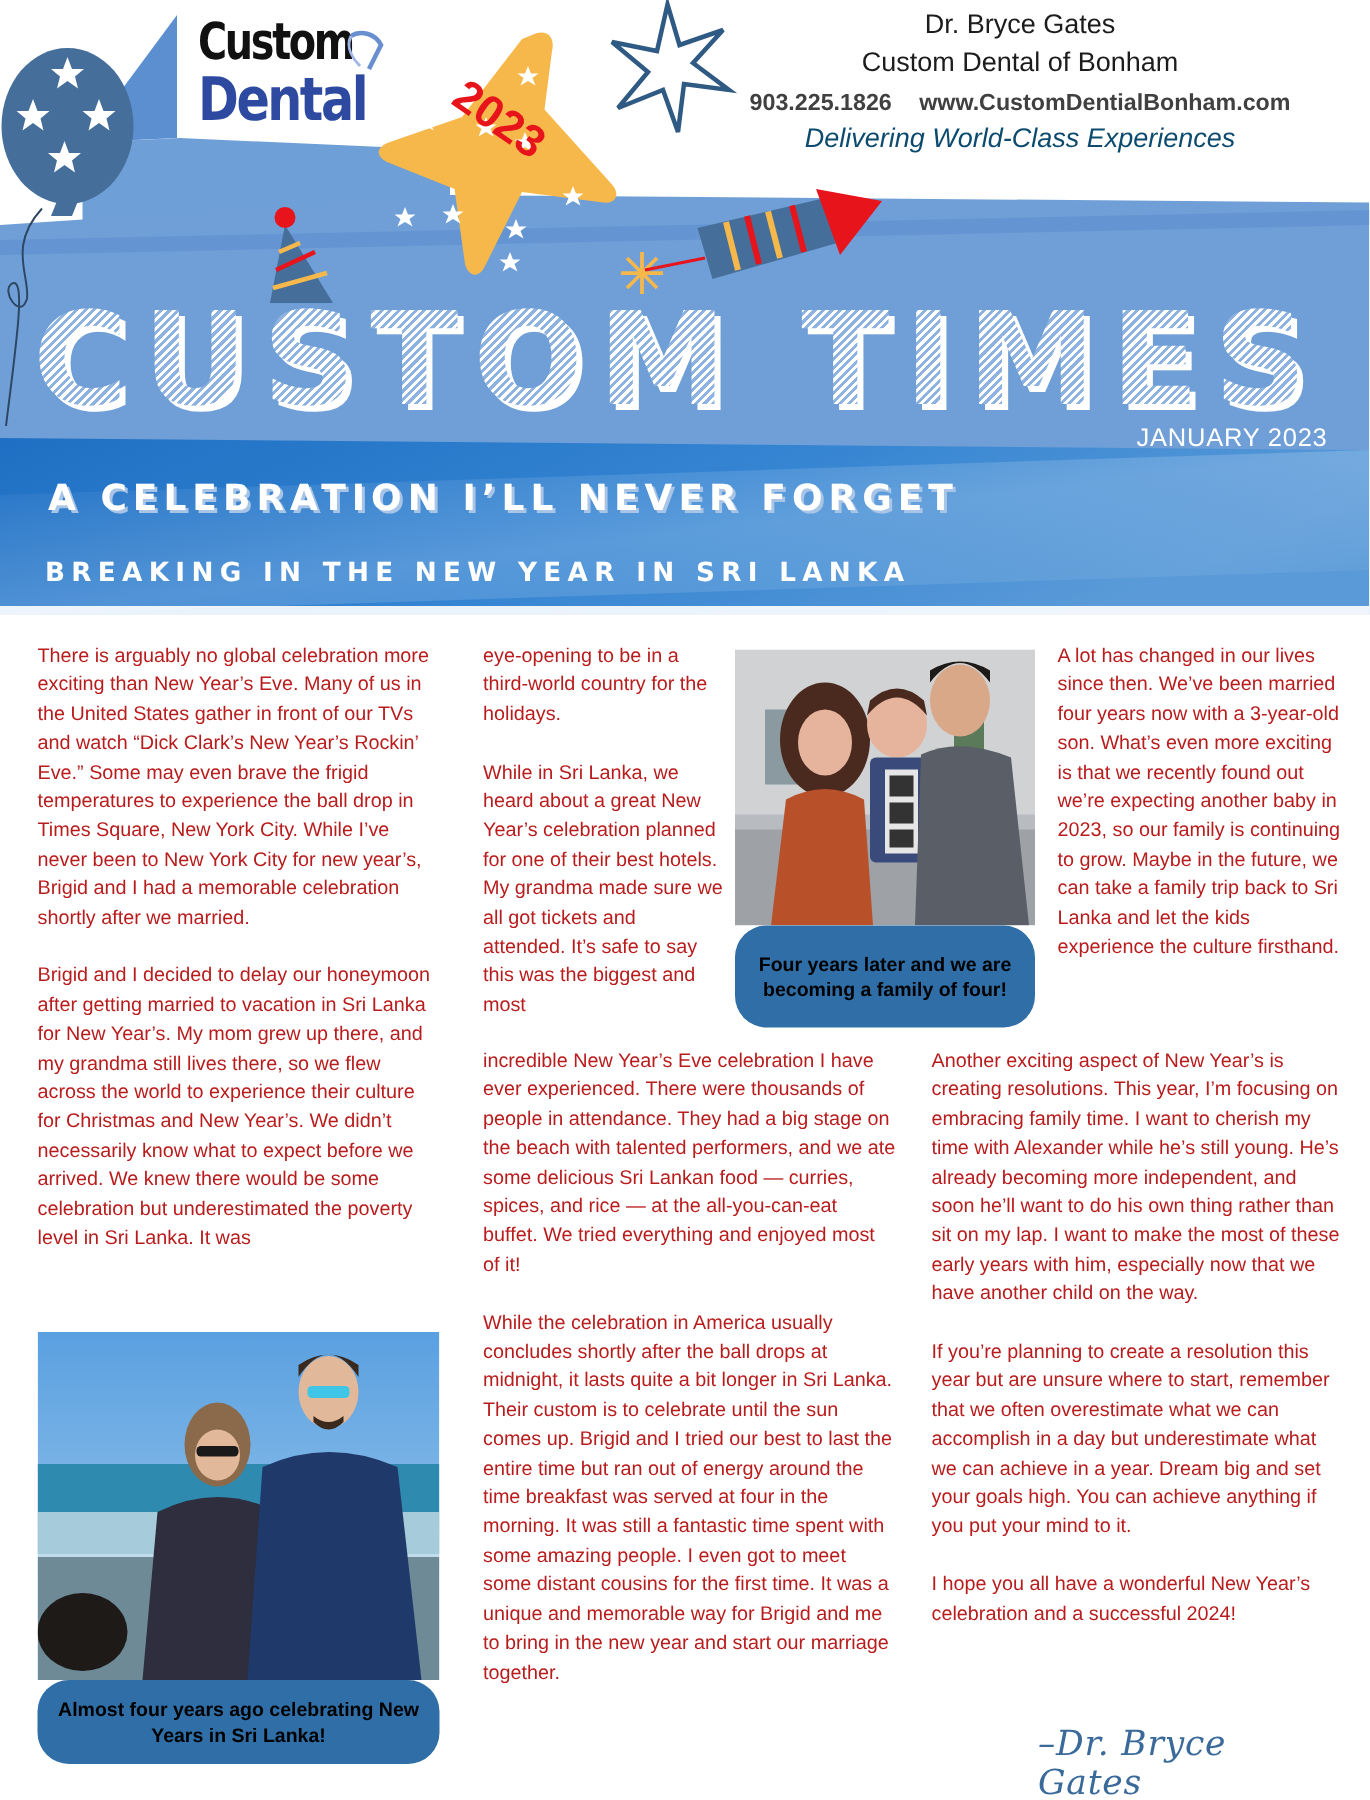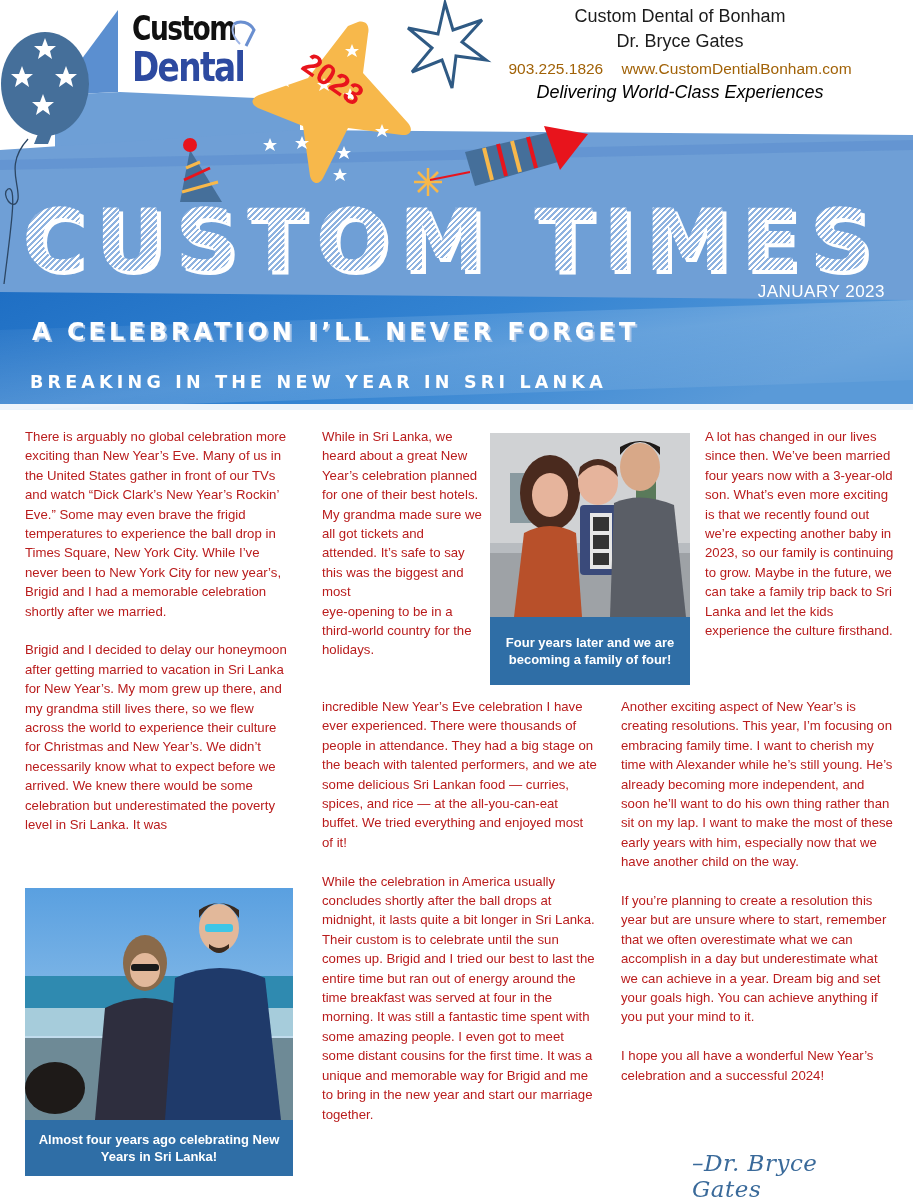--- a/index.html
+++ b/index.html
@@ -141,8 +141,8 @@
     </svg>
 
     <div class="contact">
+      <div class="name">Dr. Bryce Gates</div>
       <div class="name">Custom Dental of Bonham</div>
-      <div class="name">Dr. Bryce Gates</div>
       <div class="row">
         <span>903.225.1826</span>
         <span>www.CustomDentialBonham.com</span>

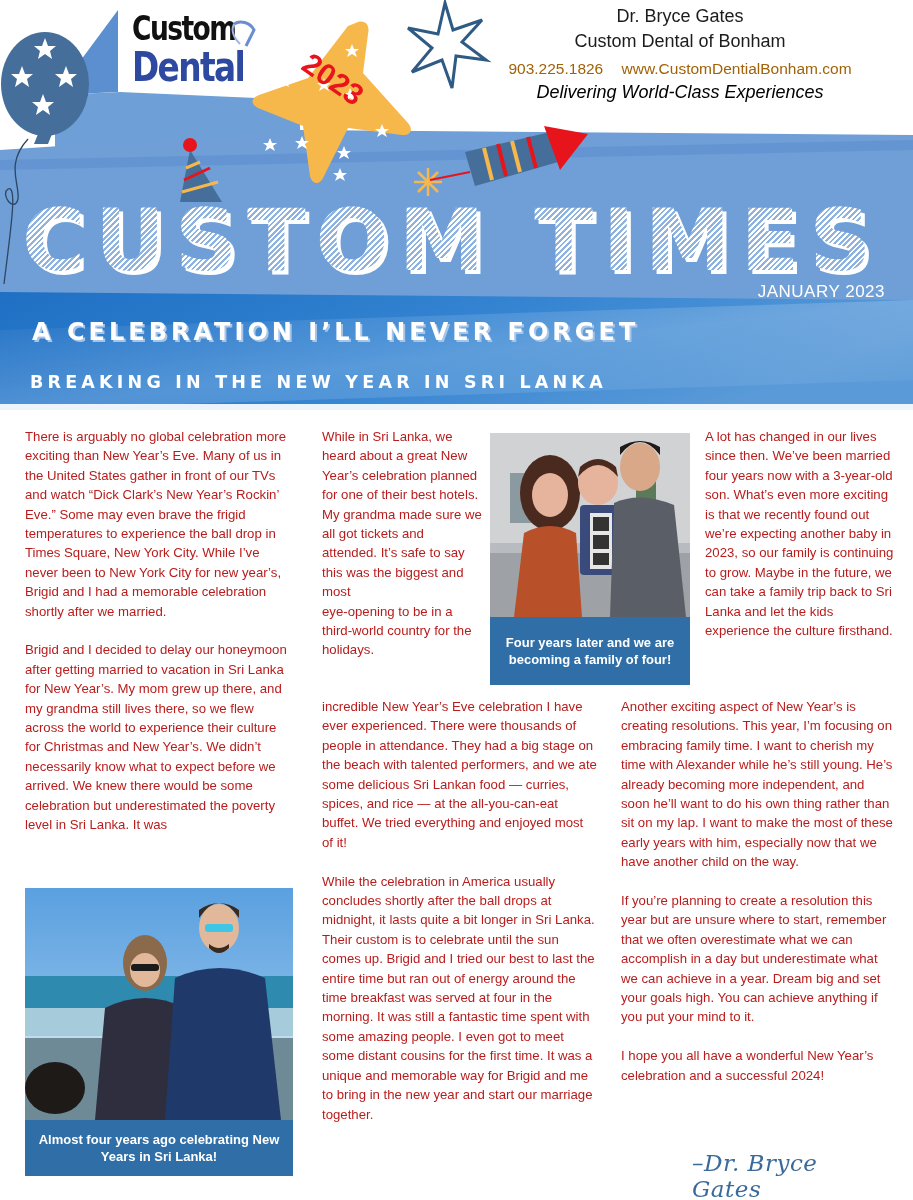--- a/index.html
+++ b/index.html
@@ -17,7 +17,7 @@
 
   .contact { position: absolute; left: 470px; top: 4px; width: 420px; text-align: center; }
   .contact .name { font-size: 18px; color: #1c1c1c; line-height: 25px; font-weight: normal; }
-  .contact .row { margin-top: 4px; font-size: 15.5px; font-weight: normal; color: #a16207; line-height: 22px; }
+  .contact .row { margin-top: 4px; font-size: 15.5px; font-weight: bold; color: #404040; line-height: 22px; }
   .contact .row span { margin: 0 7px; }
   .contact .tag { font-size: 18px; font-style: italic; color: #000000; line-height: 24px; }
 

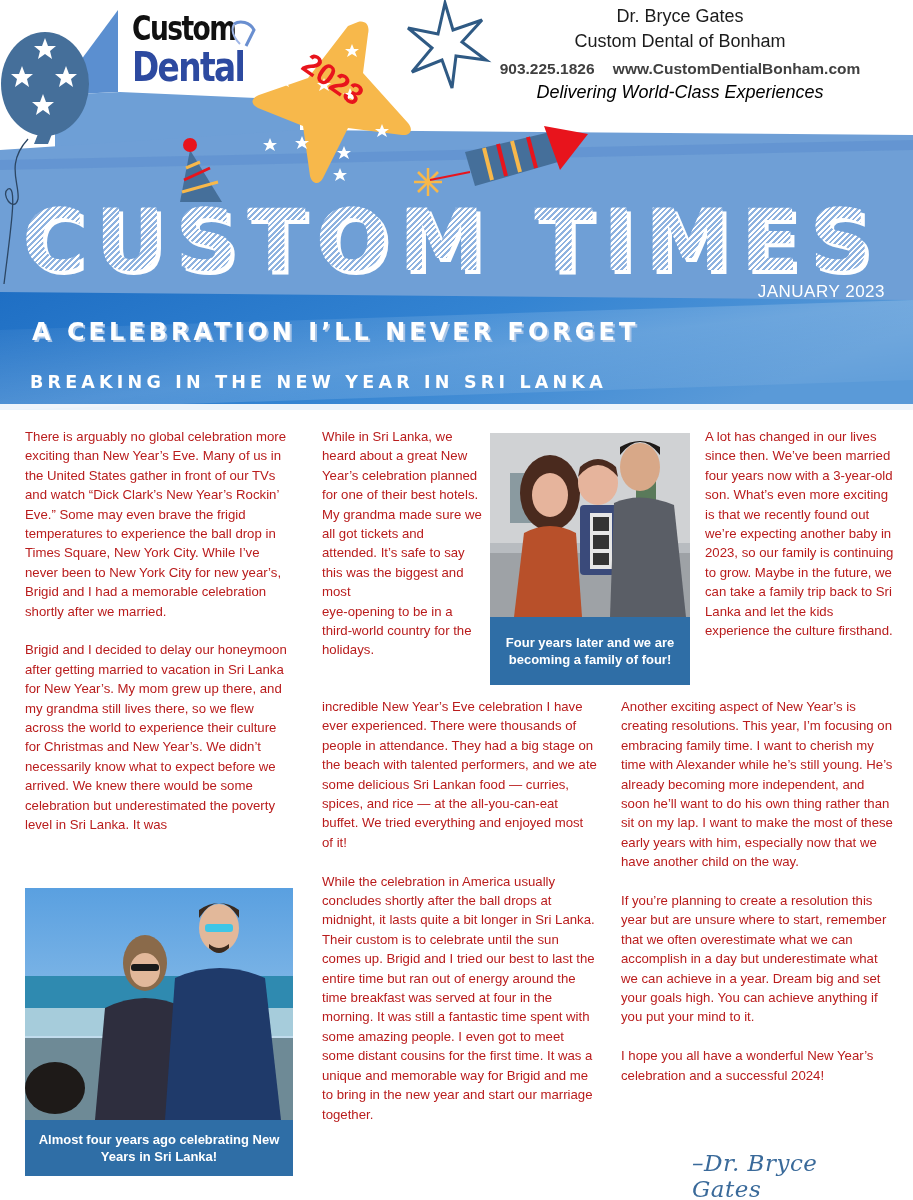--- a/index.html
+++ b/index.html
@@ -19,7 +19,7 @@
   .contact .name { font-size: 18px; color: #1c1c1c; line-height: 25px; font-weight: normal; }
   .contact .row { margin-top: 4px; font-size: 15.5px; font-weight: bold; color: #404040; line-height: 22px; }
   .contact .row span { margin: 0 7px; }
-  .contact .tag { font-size: 18px; font-style: italic; color: #000000; line-height: 24px; }
+  .contact .tag { font-size: 18px; font-style: italic; color: #0c4a6e; line-height: 24px; }
 
   .title { position: absolute; left: 22px; top: 192px; width: 880px; font-family: "DejaVu Sans", sans-serif; font-weight: bold; font-size: 86px; letter-spacing: 10px; line-height: 96px; white-space: nowrap;
            color: transparent; background: repeating-linear-gradient(135deg, #ffffff 0 2px, #8fb3e0 2px 4px);

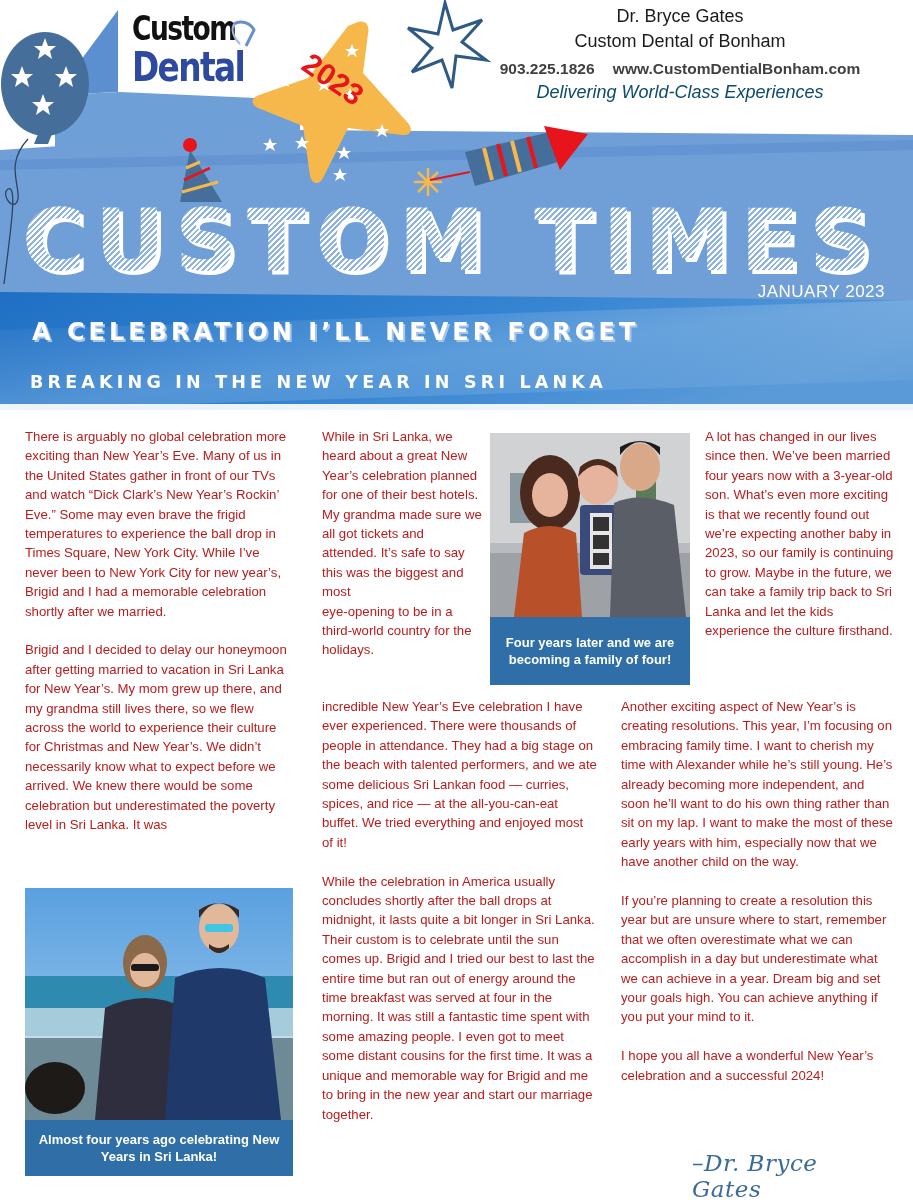--- a/index.html
+++ b/index.html
@@ -190,8 +190,8 @@
   <div class="cap" style="left:25px;top:1120px;width:268px;height:56px;">Almost four years ago celebrating New Years in Sri Lanka!</div>
 
   <div class="txt" style="left:322px;top:427px;width:160px;">
+    <p>eye-opening to be in a third-world country for the holidays.</p>
     <p style="margin-bottom:0">While in Sri Lanka, we heard about a great New Year’s celebration planned for one of their best hotels. My grandma made sure we all got tickets and attended. It’s safe to say this was the biggest and most</p>
-    <p>eye-opening to be in a third-world country for the holidays.</p>
   </div>
 
   <div class="photo" style="left:490px;top:433px;width:200px;height:184px;">

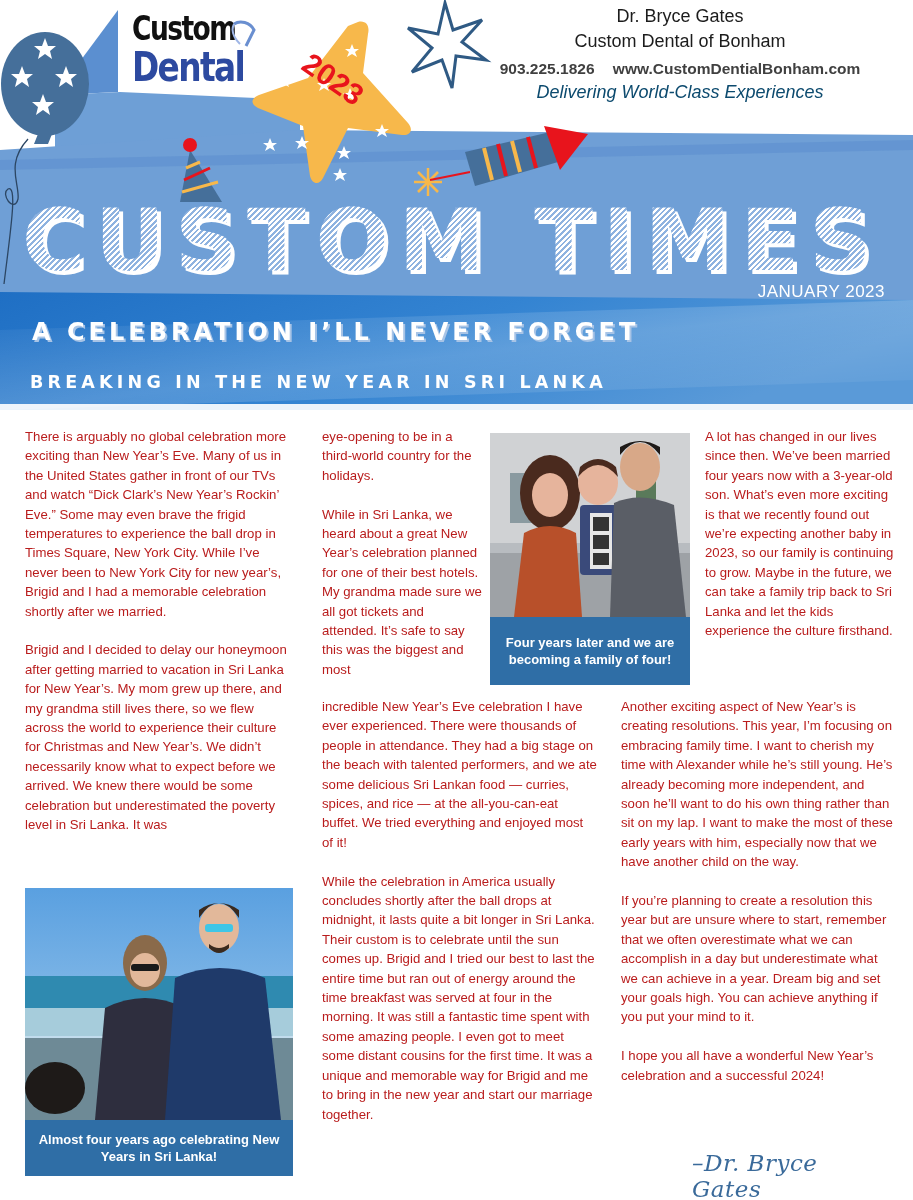--- a/index.html
+++ b/index.html
@@ -37,7 +37,7 @@
   .txt p { margin: 0 0 19.4px 0; }
 
   .photo { position: absolute; overflow: hidden; }
-  .cap { position: absolute; background: #2f6ea6; color: #ffffff; font-weight: bold; font-size: 13px; line-height: 17px; text-align: center; display: flex; align-items: center; justify-content: center; padding: 4px 8px; box-sizing: border-box; }
+  .cap { position: absolute; background: #2f6ea6; color: #000000; font-weight: bold; font-size: 13px; line-height: 17px; text-align: center; display: flex; align-items: center; justify-content: center; padding: 4px 8px; box-sizing: border-box; border-radius: 21px; }
 
   .sig { position: absolute; left: 692px; top: 1150px; font-family: "DejaVu Serif", serif; font-style: italic; font-size: 23px; color: #3a6a9a; letter-spacing: 0.5px; }
 </style>

